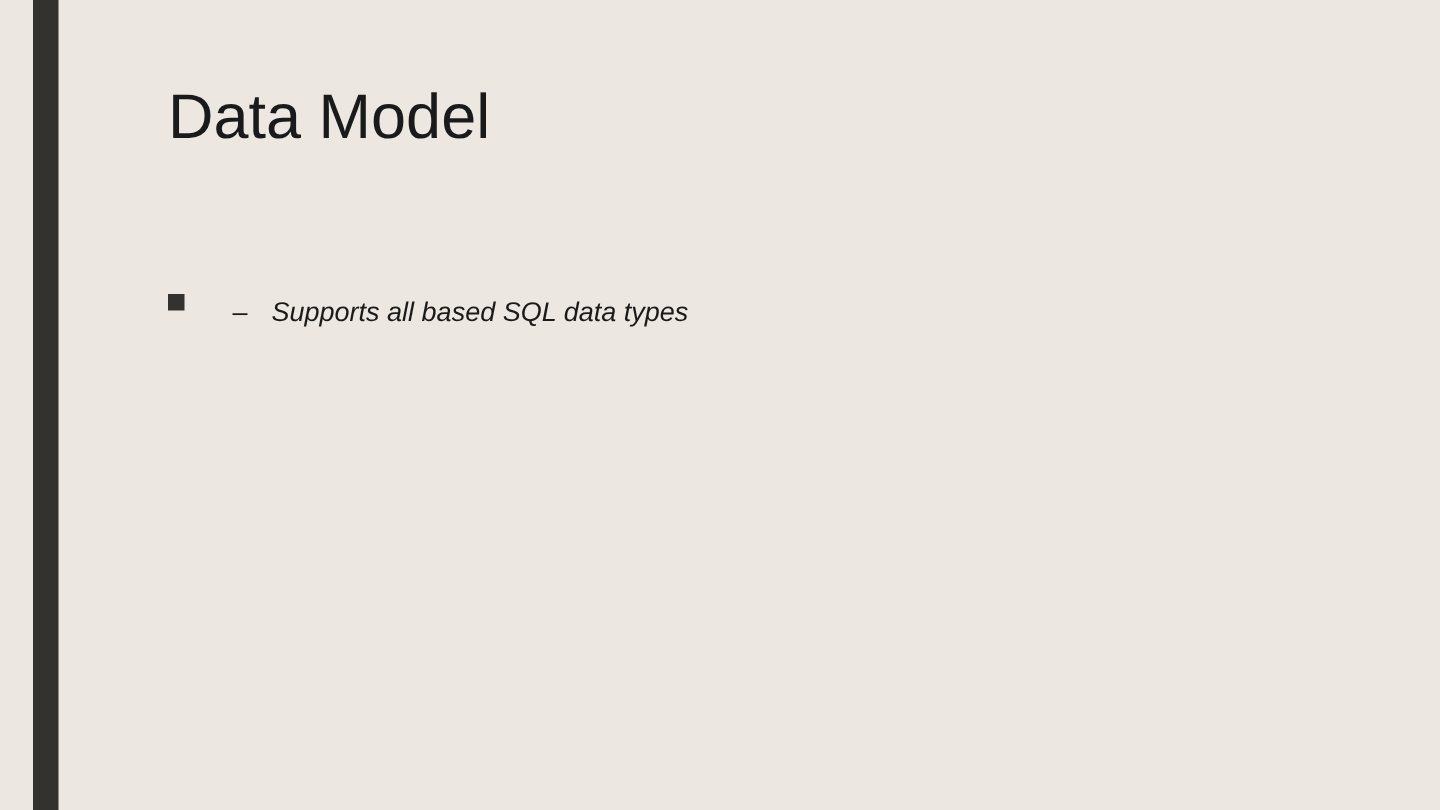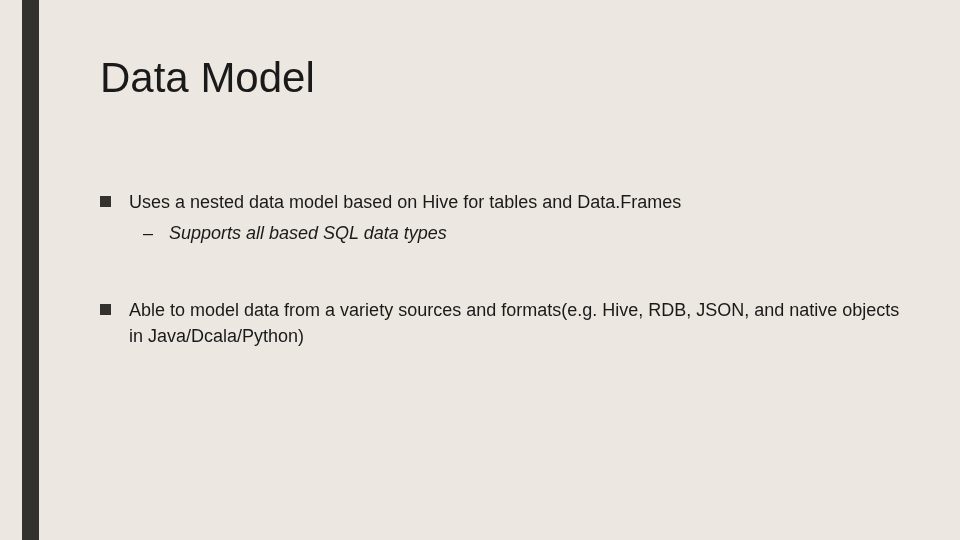--- a/index.html
+++ b/index.html
@@ -25,7 +25,7 @@
     }
     .content {
       position: absolute;
-      left: 100px;
+      left: 112px;
       top: 54px;
       right: 60px;
     }

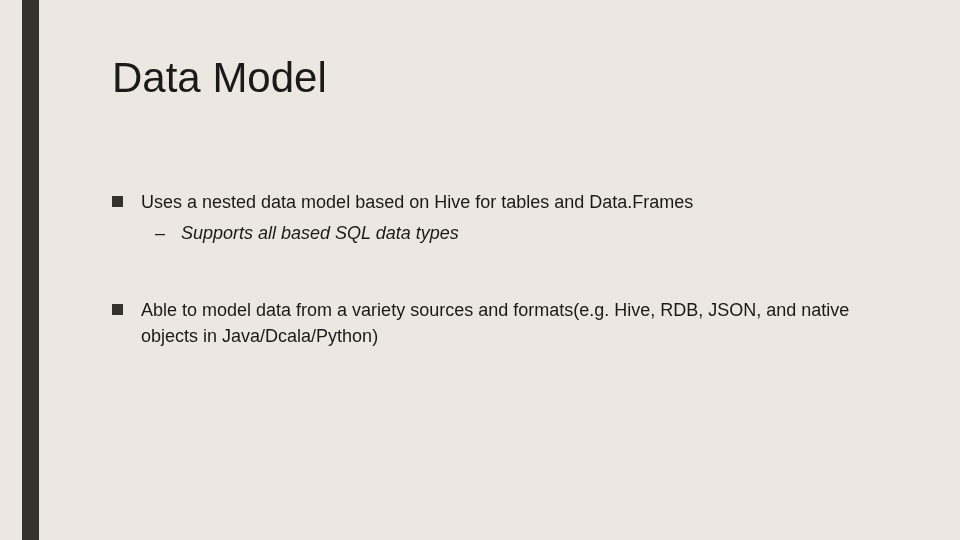--- a/index.html
+++ b/index.html
@@ -92,7 +92,6 @@
     <li class="bullet-item">
       <span class="bullet-marker"></span>
       <div class="bullet-text">
-        <span>Uses a nested data model based on Hive for tables and Data.Frames</span>
         <ul class="sub-list">
           <li class="sub-item">
             <span class="sub-marker">–</span>

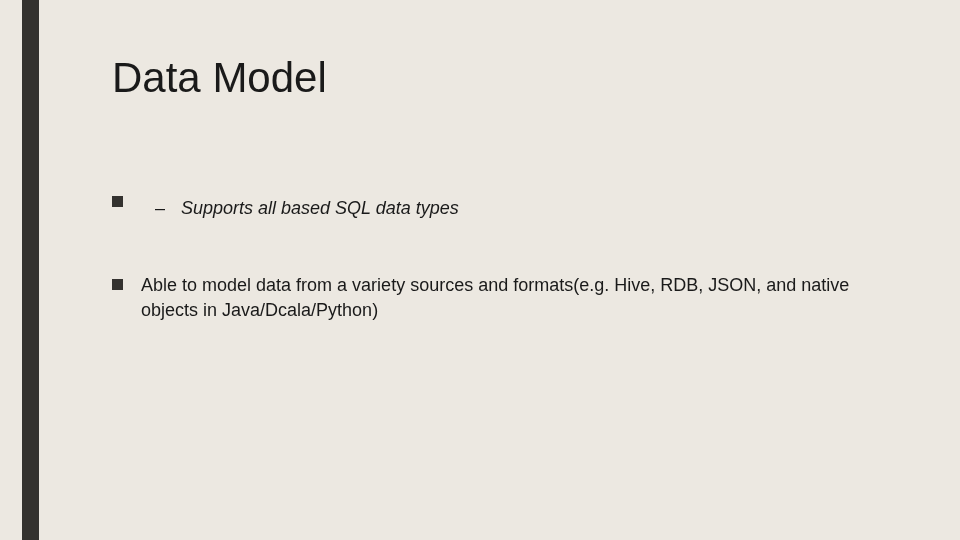--- a/index.html
+++ b/index.html
@@ -102,12 +102,6 @@
     </li>
 
 
-    <li class="bullet-item">
-      <span class="bullet-marker"></span>
-      <div class="bullet-text">
-        <span>Able to model data from a variety sources and formats(e.g. Hive, RDB, JSON, and native objects in Java/Dcala/Python)</span>
-      </div>
-    </li>
 
   </ul>
 </div>

